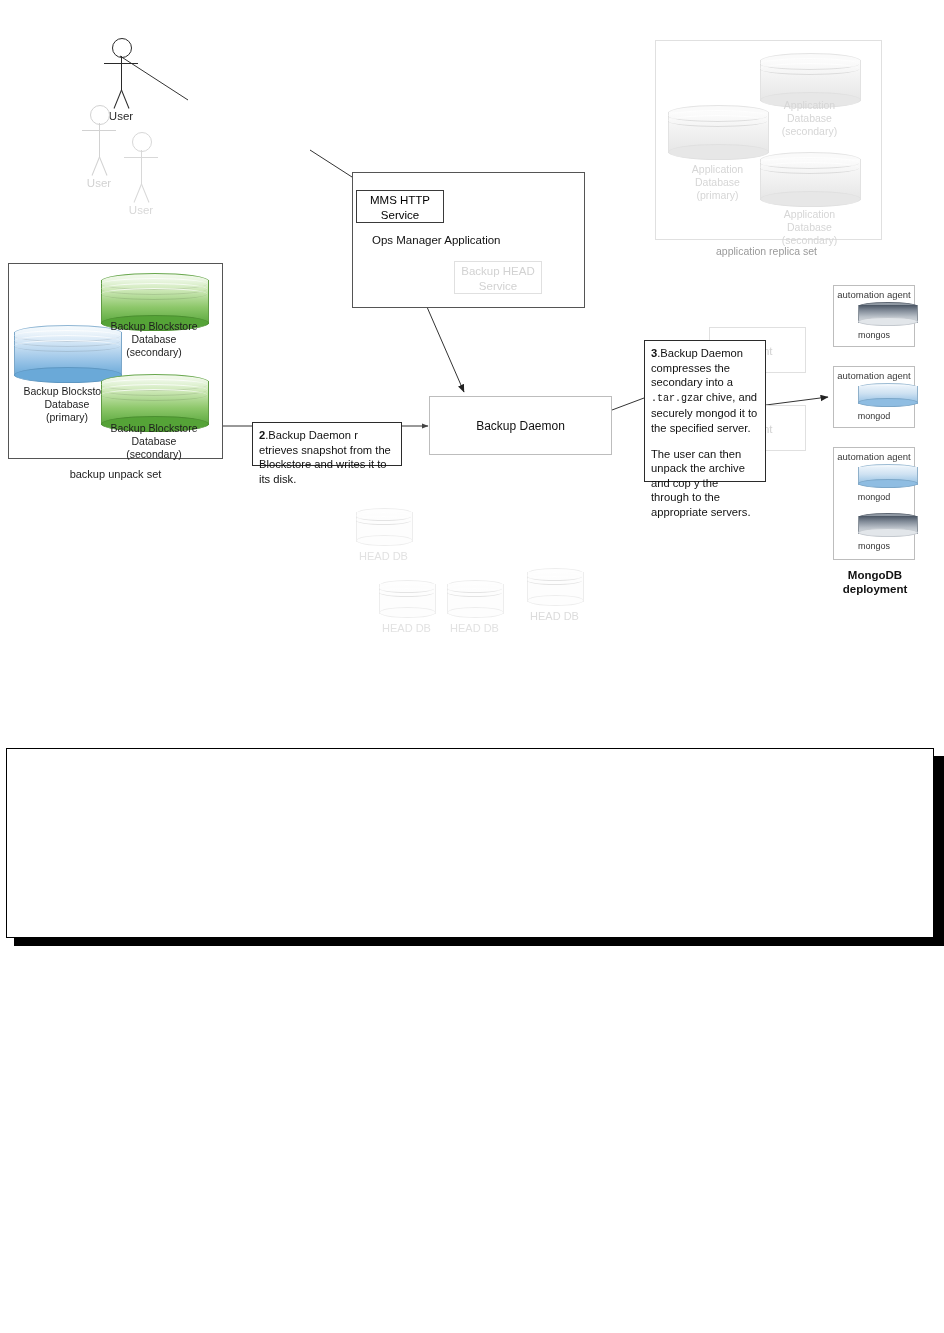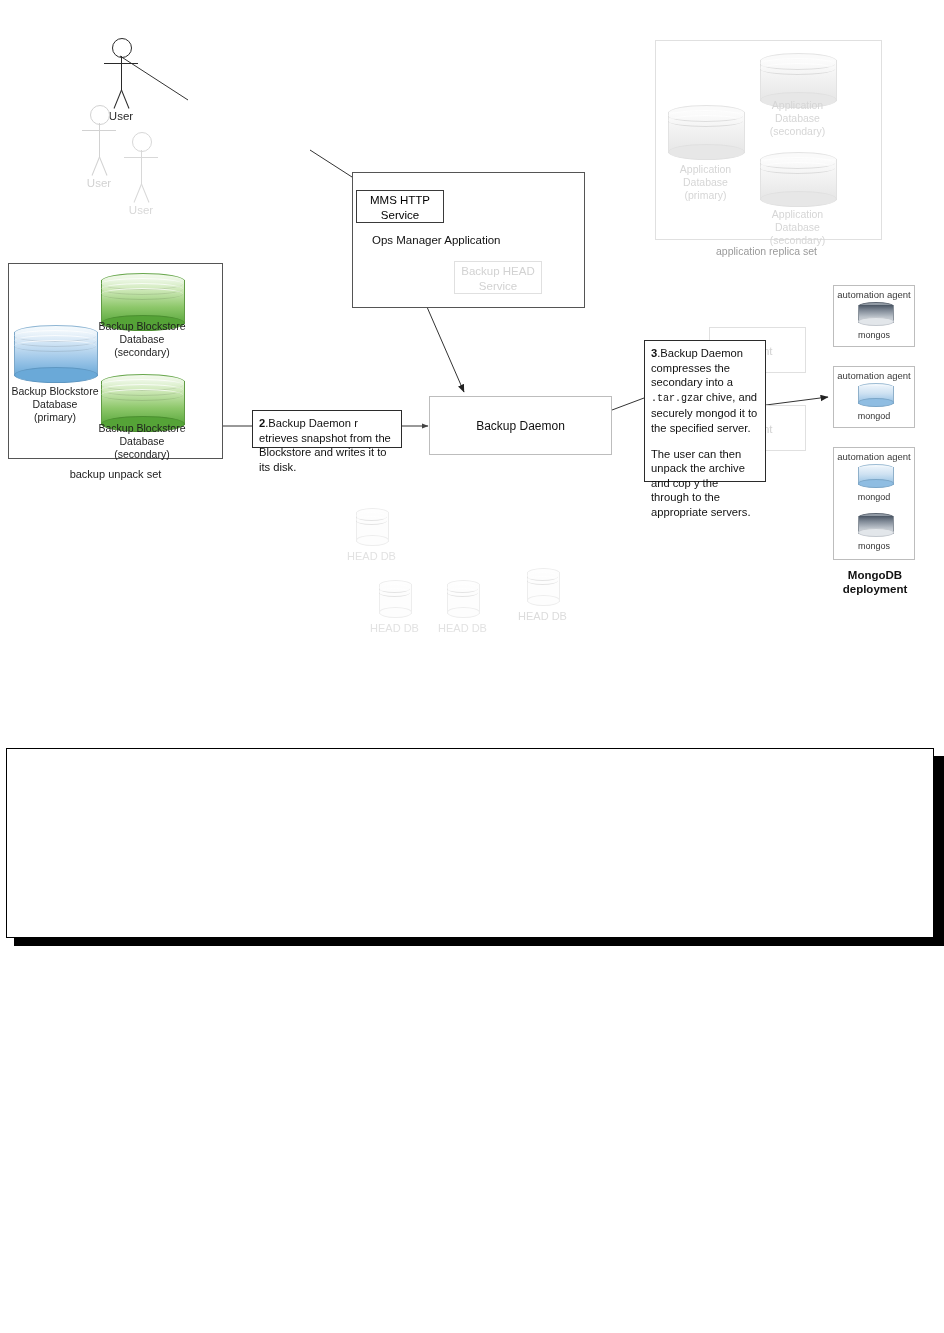--- a/index.html
+++ b/index.html
@@ -22,7 +22,7 @@
   .caption-dark{font-size:11px;color:#222;text-align:center;}
 
   
-  .cyl{position:absolute;}
+  .cyl{position:absolute;padding-left:24px;}
   .cyl .body{position:absolute;left:0;top:7px;width:100%;height:calc(100% - 14px);}
   .cyl .top{position:absolute;left:0;top:0;width:100%;height:14px;border-radius:50%;}
   .cyl .bot{position:absolute;left:0;bottom:0;width:100%;height:14px;border-radius:50%;}

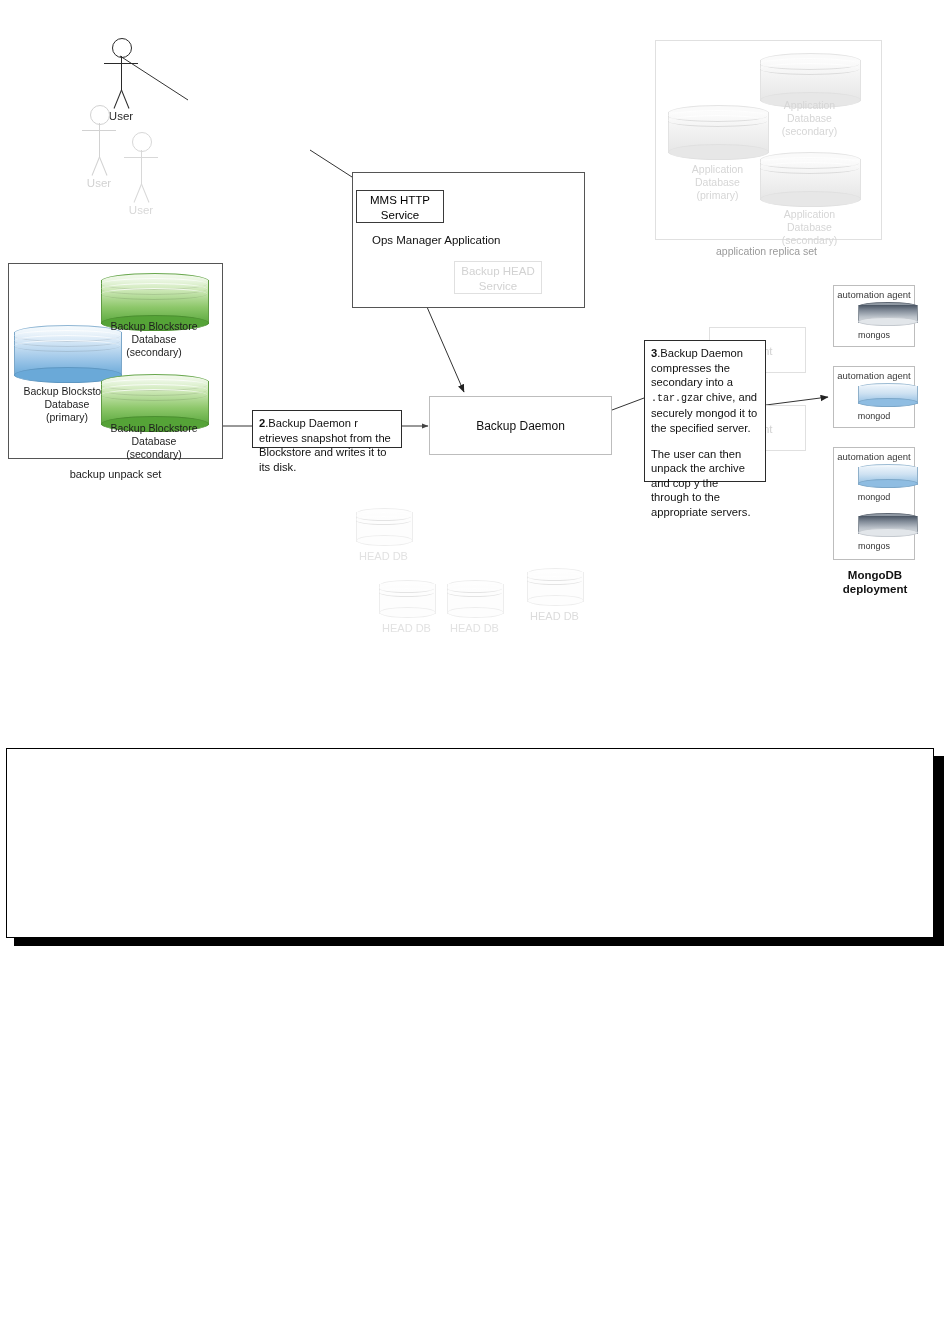--- a/index.html
+++ b/index.html
@@ -258,7 +258,7 @@
 
   <div class="caption-dark" style="position:absolute;left:8px;top:468px;width:215px;">backup unpack set</div>
 
-  <div class="box note-box" style="left:252px;top:410px;width:150px;height:38px;">
+  <div class="box note-box" style="left:252px;top:422px;width:150px;height:44px;">
     <b>2</b><span>.Backup Daemon r etrieves snapshot from the Blockstore and writes it to its disk.</span>
   </div>
 

